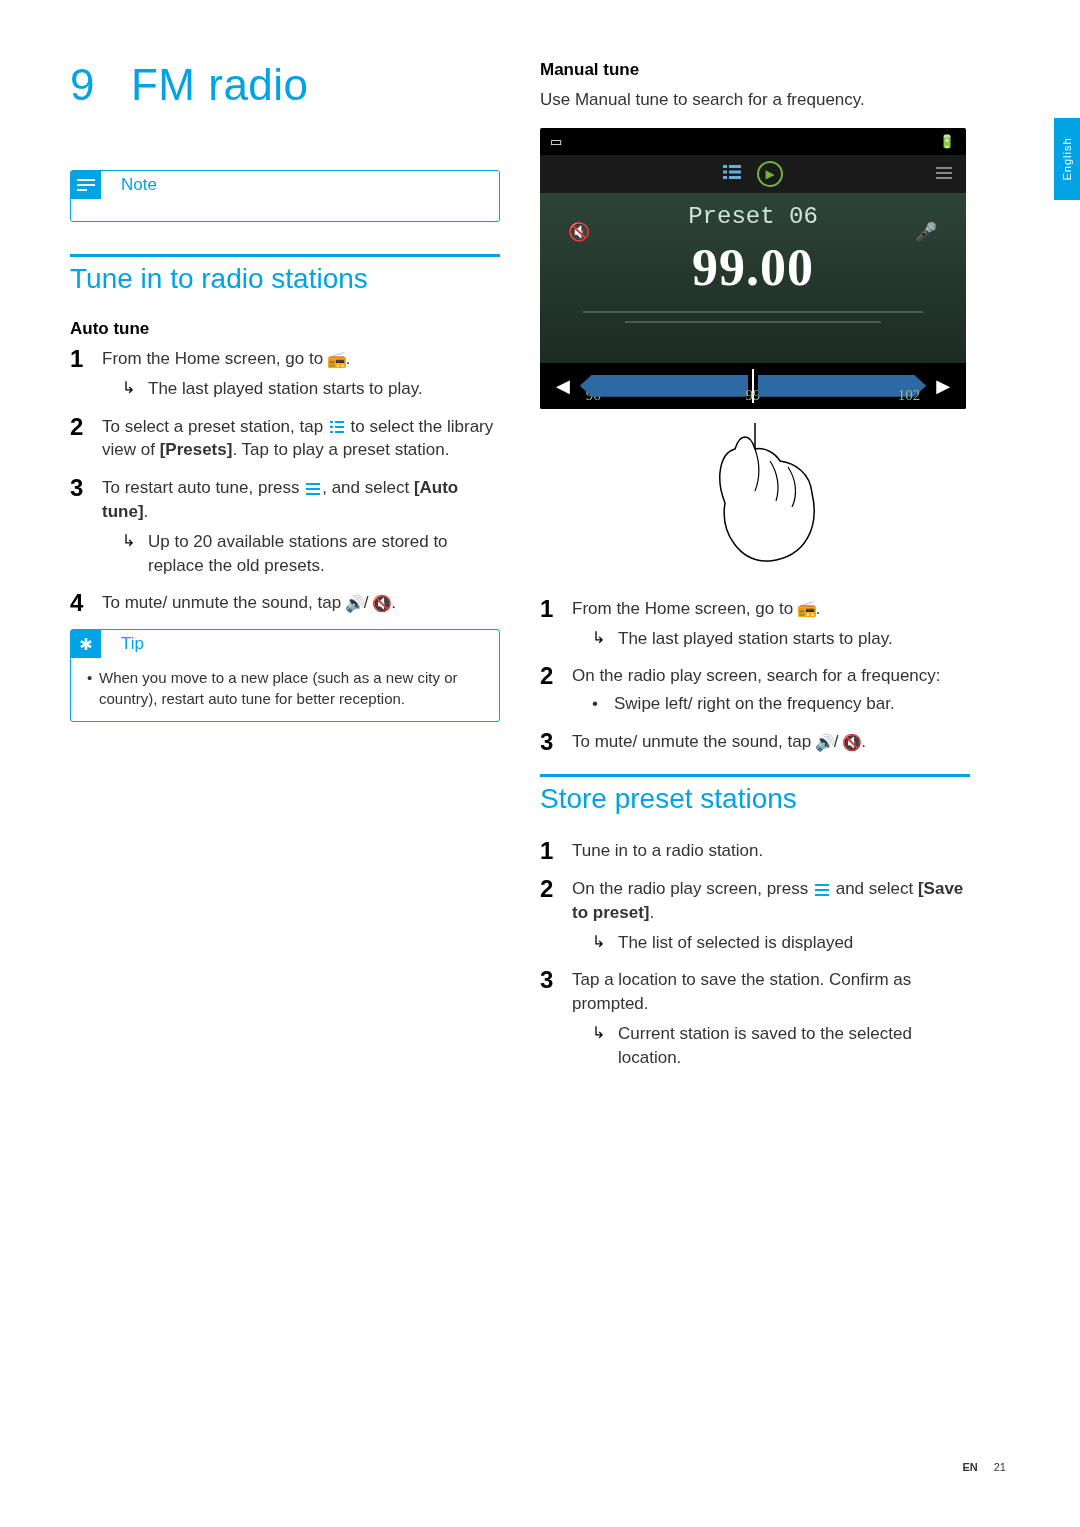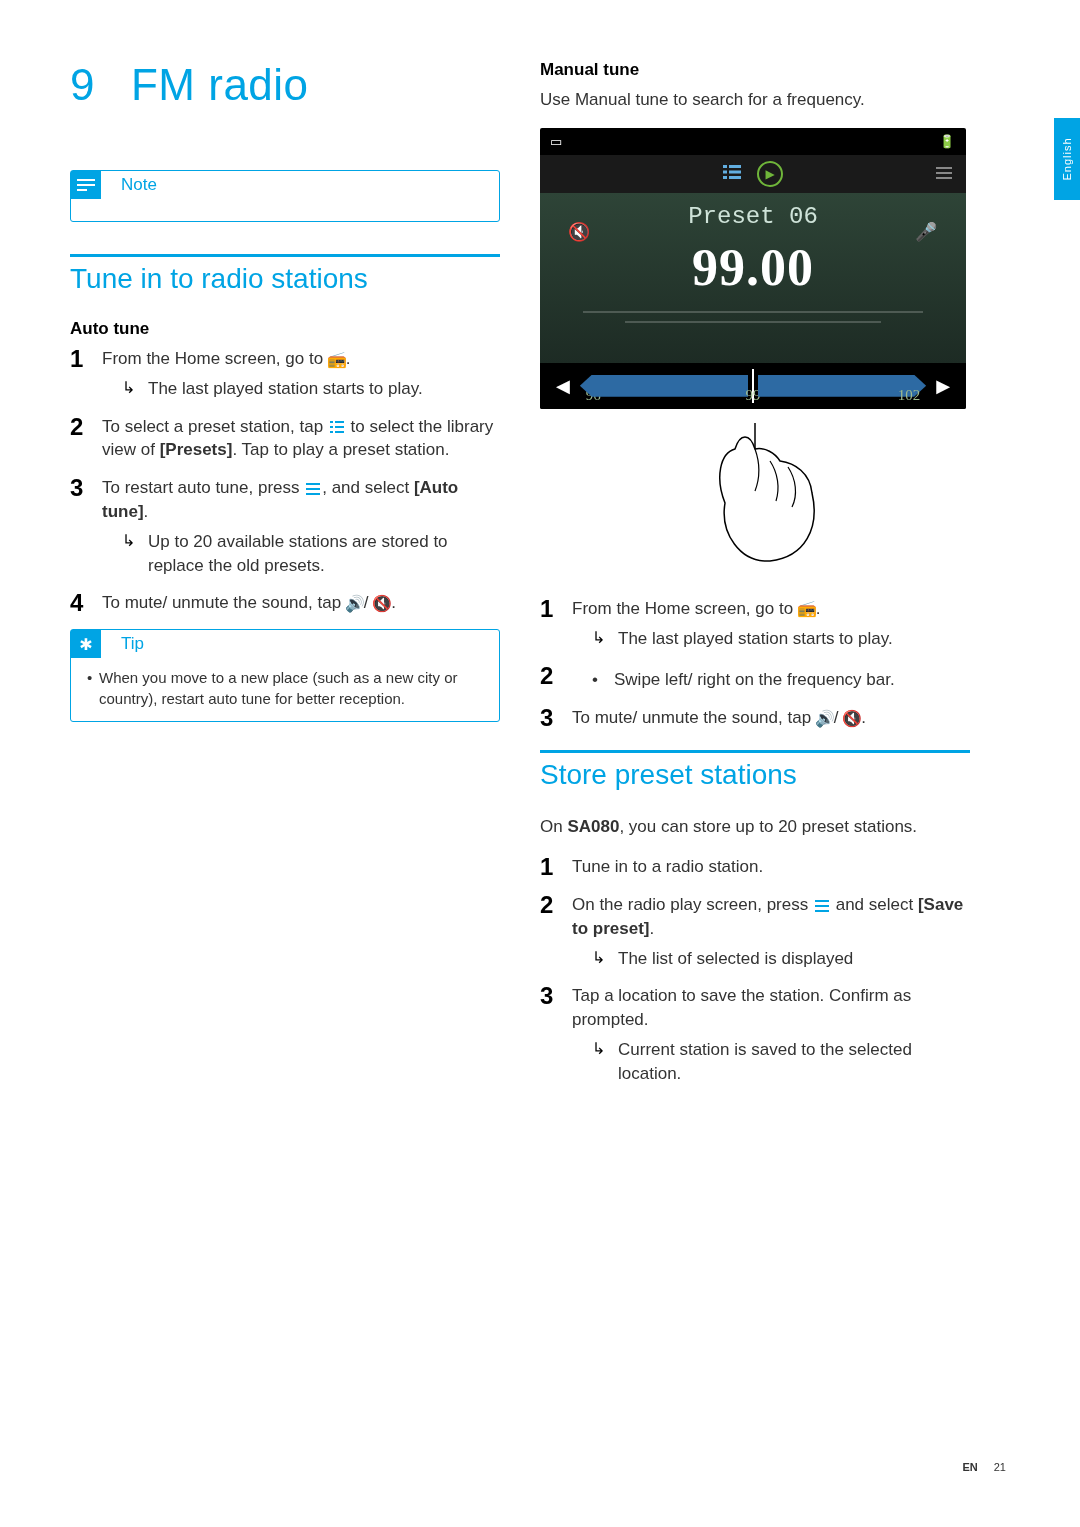--- a/index.html
+++ b/index.html
@@ -415,6 +415,7 @@
     <div class="step">
       <div class="step-num">2</div>
       <div class="step-body">
+        <span>On the radio play screen, search for a frequency:</span>
         <div class="bullet-line">
             <span class="bullet-dot">•</span>
             <span>Swipe left/ right on the frequency bar.</span>

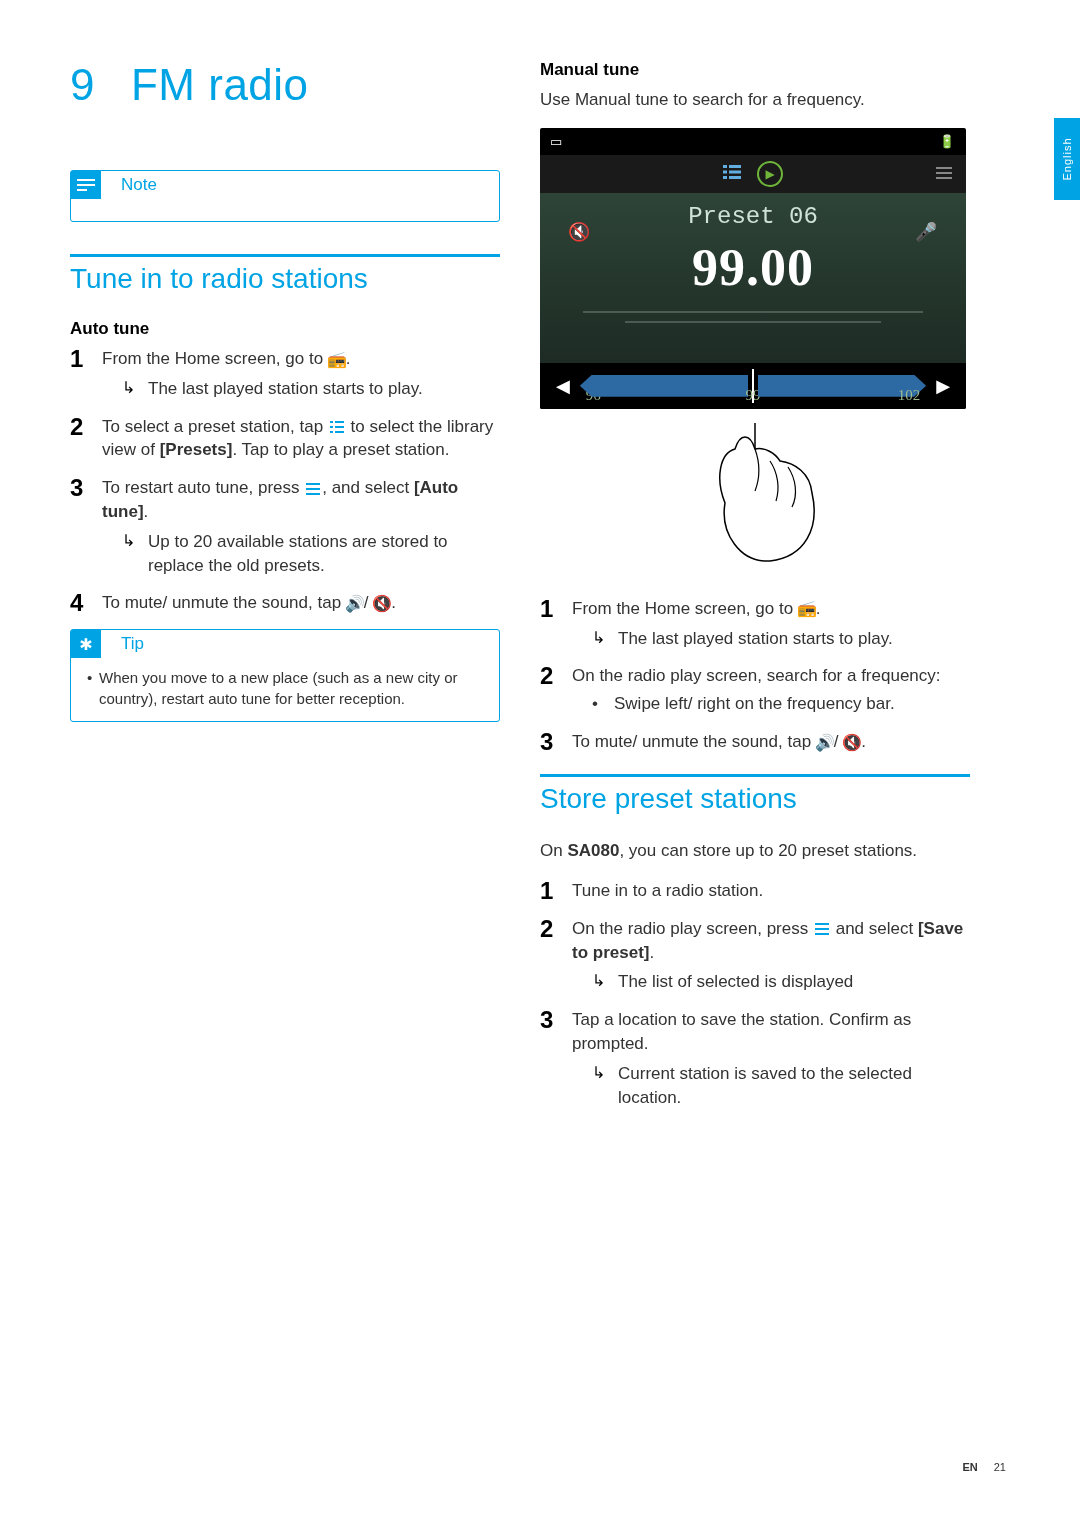--- a/index.html
+++ b/index.html
@@ -433,9 +433,6 @@
     <div class="section-rule" style="margin-top:20px;"></div>
     <h2 class="section-title">Store preset stations</h2>
 
-    <p class="intro-line">
-      <span>On </span><span class="bold">SA080</span><span>, you can store up to 20 preset stations.</span>
-    </p>
 
     <div class="step">
       <div class="step-num">1</div>

